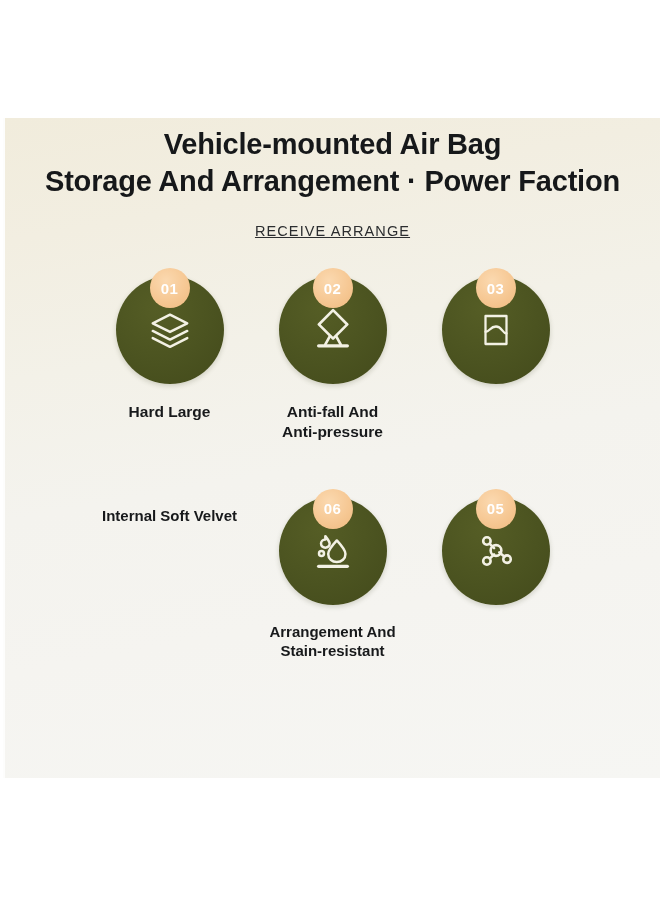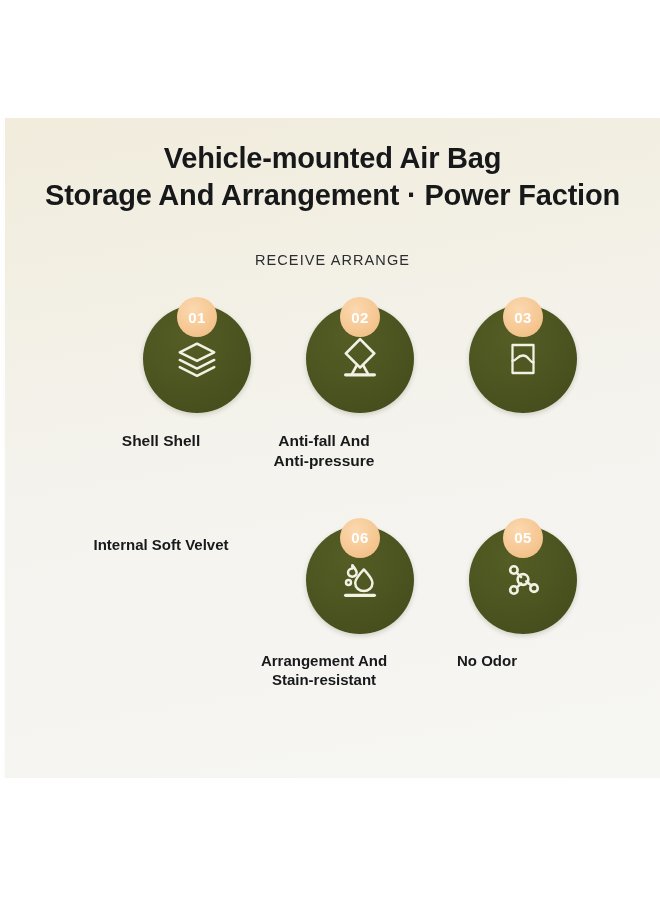--- a/index.html
+++ b/index.html
@@ -35,7 +35,7 @@
 
   .headline {
     text-align: center;
-    padding-top: 22px;
+    padding-top: 8px;
   }
   .headline .line {
     color: #16181a;

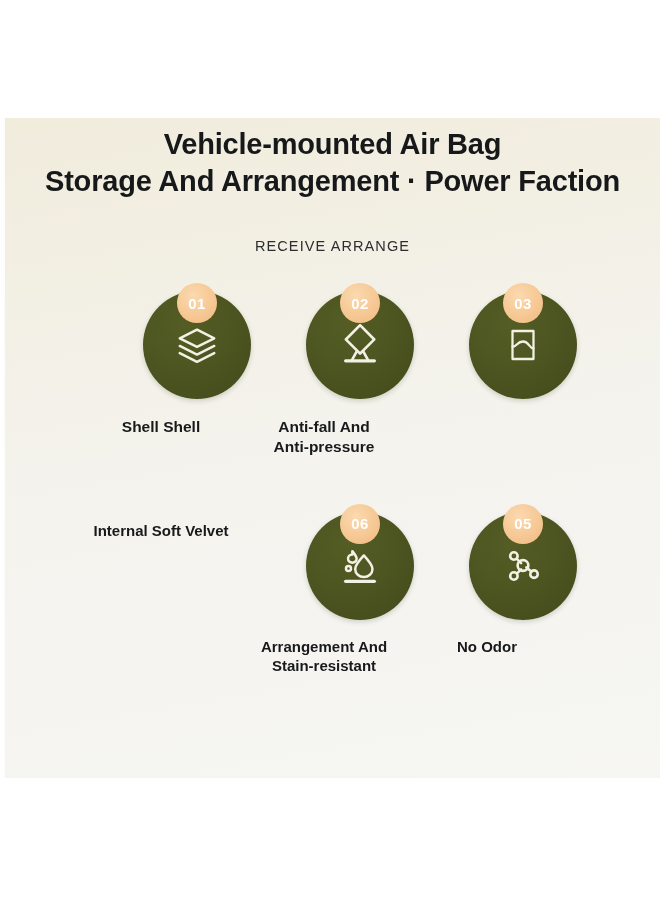--- a/index.html
+++ b/index.html
@@ -49,10 +49,11 @@
 
   .subtitle {
     text-align: center;
-    margin-top: 38px;
+    margin-top: 23px;
     font-size: 14.5px;
     letter-spacing: 1.1px;
     color: #2b2d2f;
+    text-decoration: underline;
   }
 
   .grid {

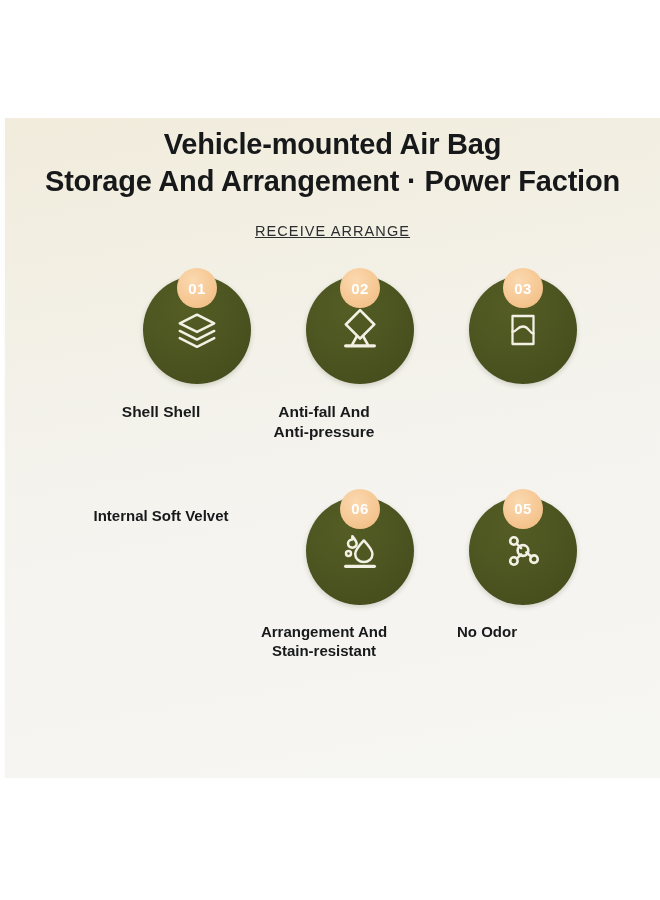--- a/index.html
+++ b/index.html
@@ -70,7 +70,7 @@
     width: 163px;
     display: flex;
     flex-direction: column;
-    align-items: flex-end;
+    align-items: center;
   }
 
   .disc-wrap {

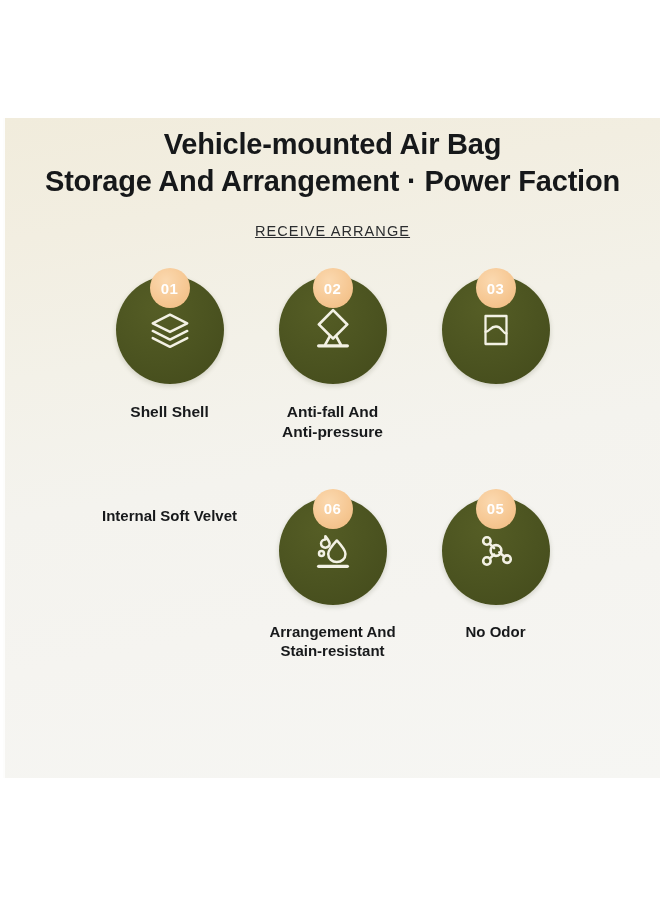--- a/index.html
+++ b/index.html
@@ -153,7 +153,7 @@
             </span>
           </div>
         </div>
-        <div class="caption">Shell Shell</div>
+        <div class="caption">Hard Large</div>
       </div>
 
       <div class="cell">

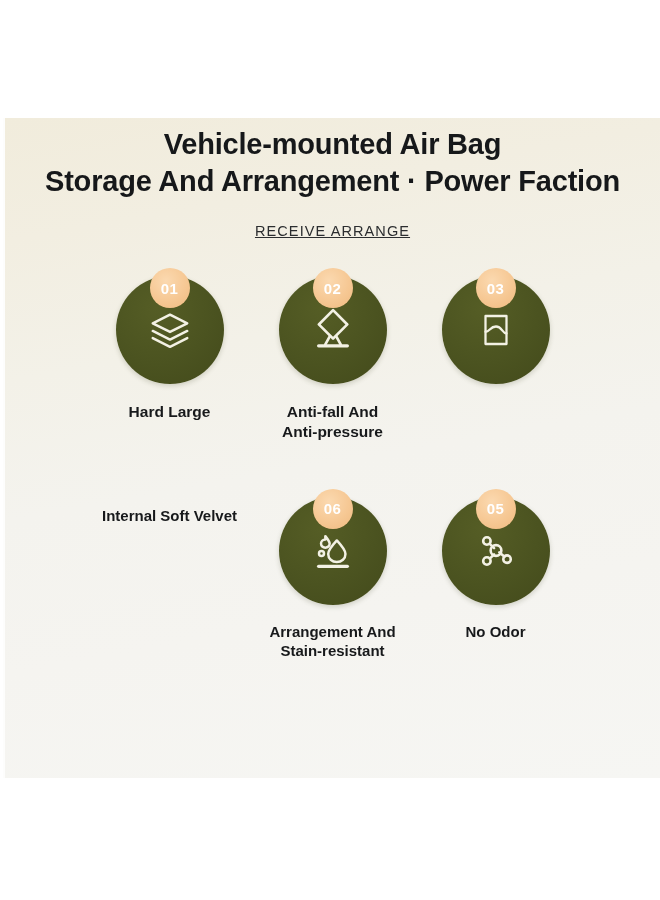--- a/index.html
+++ b/index.html
@@ -228,7 +228,6 @@
             </span>
           </div>
         </div>
-        <div class="caption">No Odor</div>
       </div>
 
     </div>

